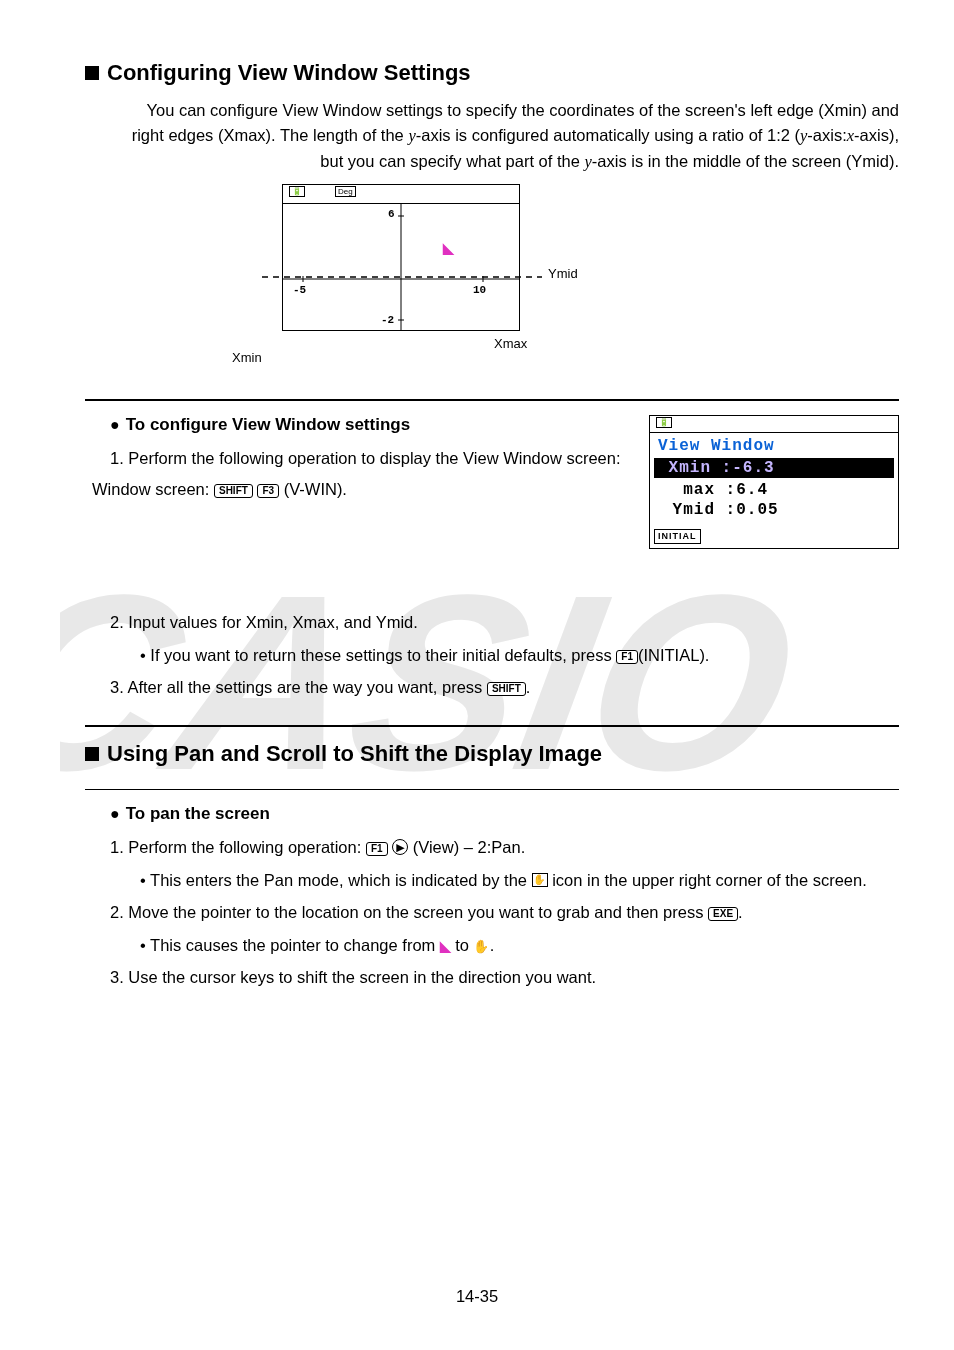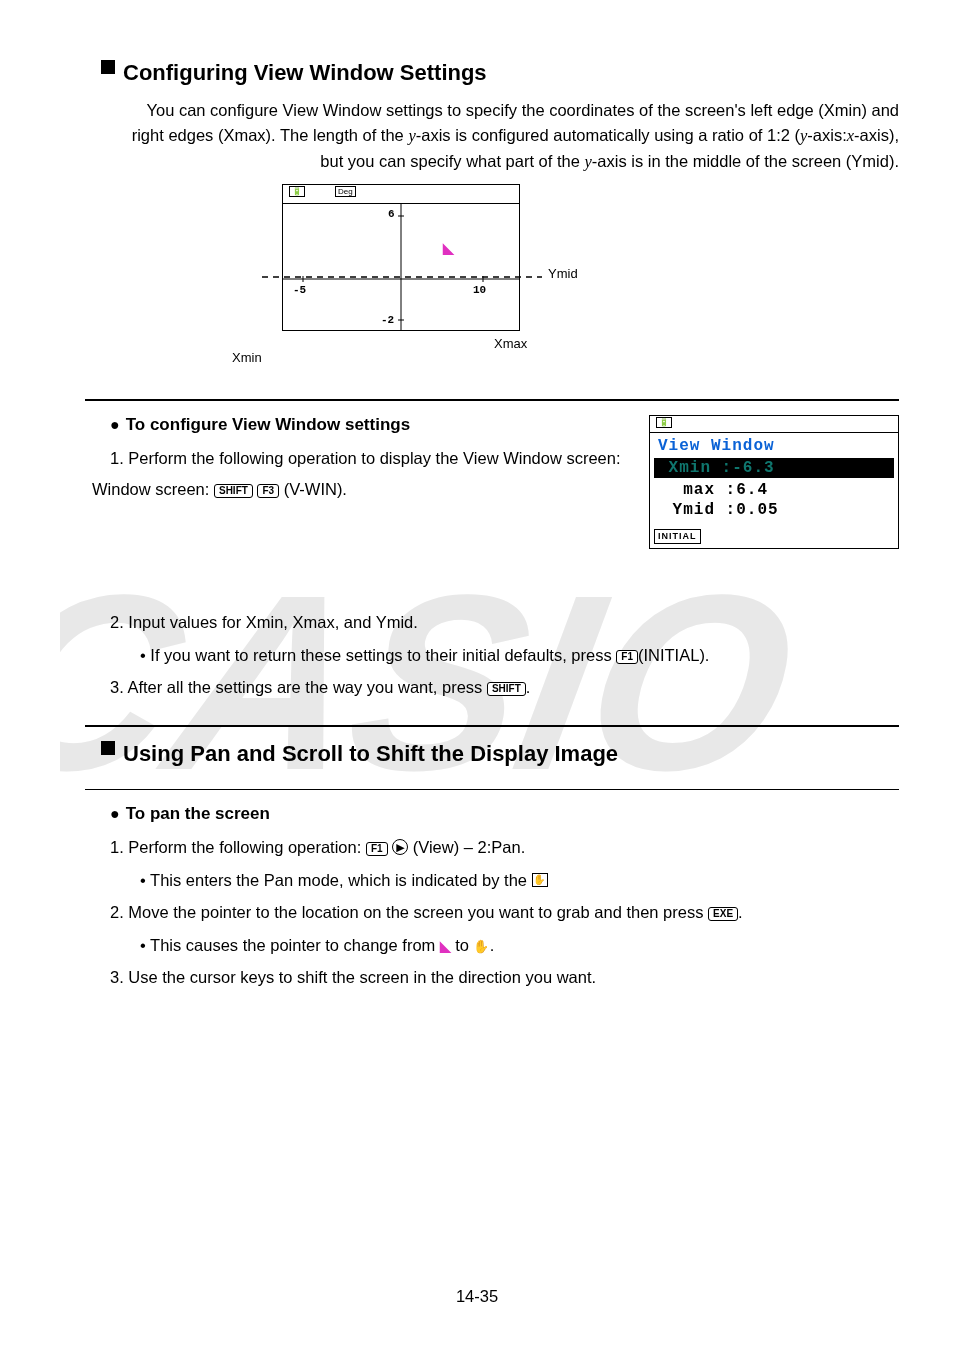--- a/index.html
+++ b/index.html
@@ -36,9 +36,9 @@
   h2 {
     font-size: 22px;
     font-weight: bold;
-    margin: 0 0 12px 16px;
+    margin: 0 0 12px 0;
     display: flex;
-    align-items: flex-start;
+    align-items: center;
     gap: 8px;
   }
   h2 .blk {

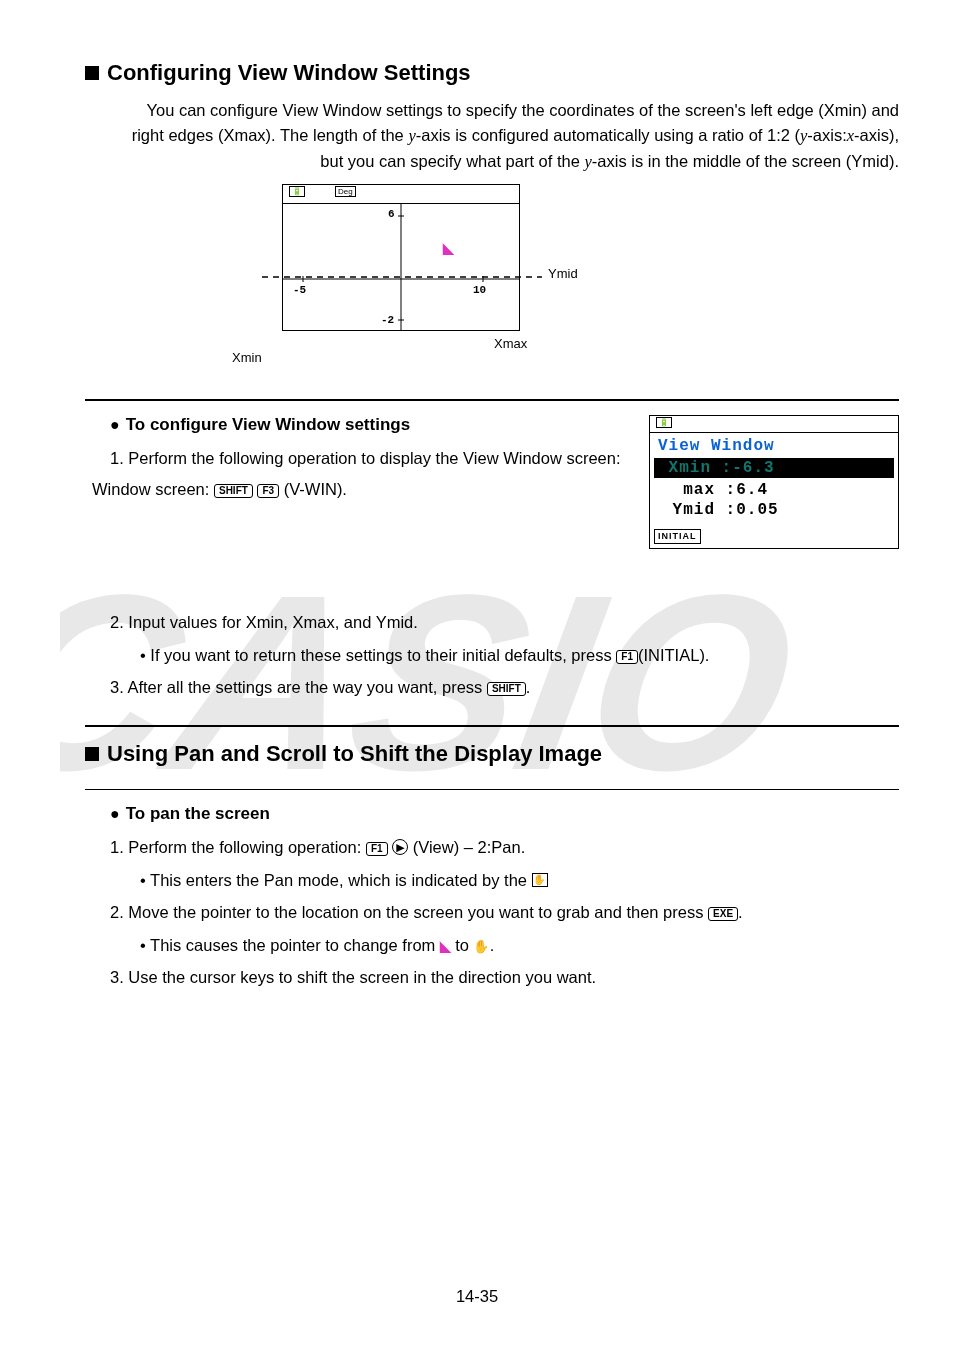--- a/index.html
+++ b/index.html
@@ -102,7 +102,7 @@
   }
   .cw2-bar { height:16px; border-bottom:1px solid #000; position:relative;}
   .cw2-body { padding:3px 8px 28px 8px; font-family:'Courier New',monospace; font-size:16px; font-weight:bold; line-height:1.25; letter-spacing:1px; position:relative;}
-  .cw2-row-sel { background:#000; color:#0f766e; padding:0 4px; margin:2px -4px; white-space:pre;}
+  .cw2-row-sel { background:#000; color:#c4b5fd; padding:0 4px; margin:2px -4px; white-space:pre;}
   .cw2-row { padding:0 4px; white-space:pre;}
   .cw2-title { color:#0a62d6; padding:0 0px;}
   .cw2-bottom { position:absolute; left:4px; bottom:4px; font-family:Arial; }

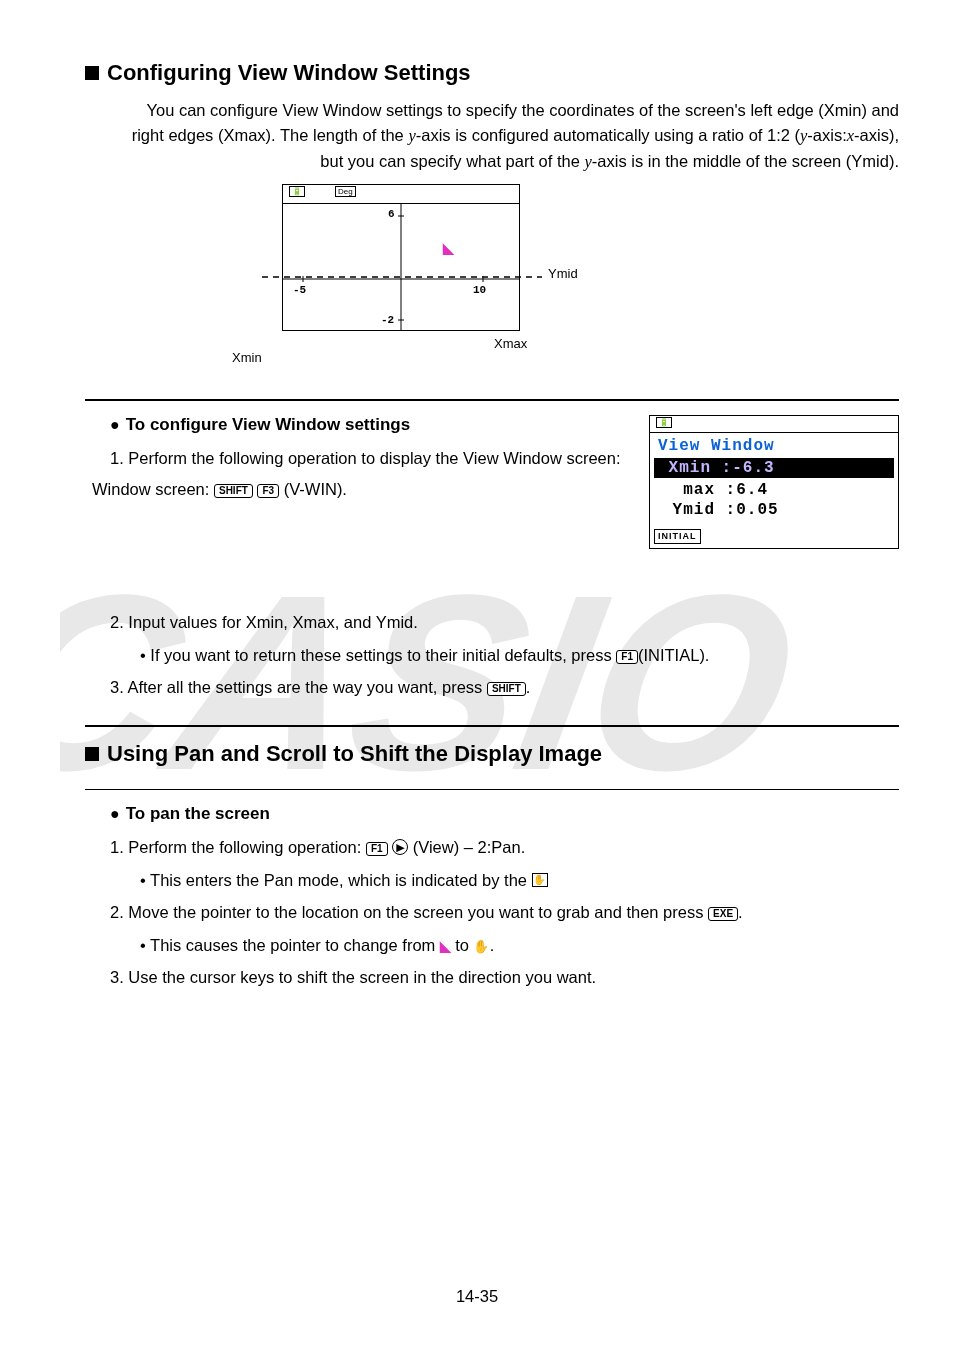--- a/index.html
+++ b/index.html
@@ -226,7 +226,7 @@
       <span>(View) – 2:Pan.</span>
     </div>
     <div class="sub-row">
-      <span>• This enters the Pan mode, which is indicated by the </span><span class="icn-box"><span style="position:absolute;left:1px;top:-2px;font-size:10px;">✋</span></span>
+      <span>• This enters the Pan mode, which is indicated by the </span><span class="icn-box"><span style="position:absolute;left:1px;top:-2px;font-size:10px;">✋</span></span><span> icon in the upper right corner of the screen.</span>
     </div>
 
     <div class="step-row">

